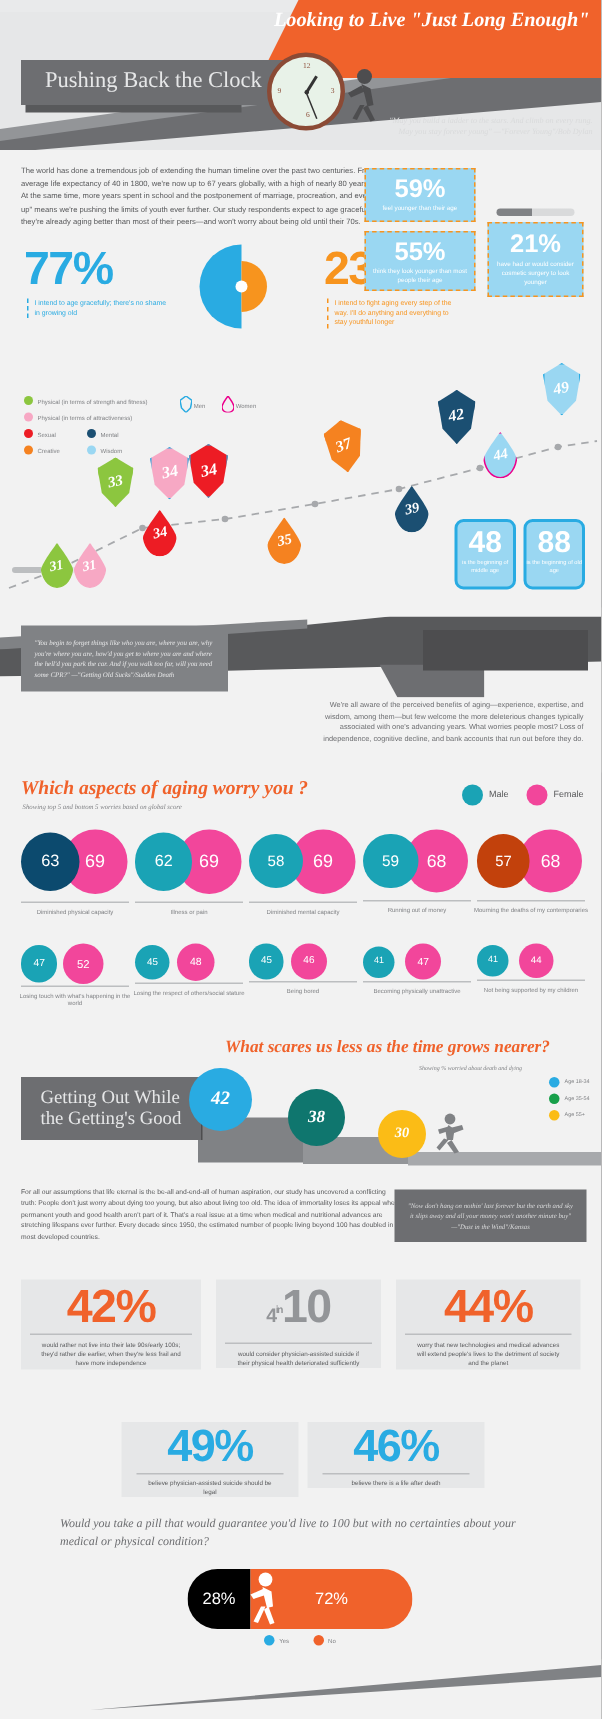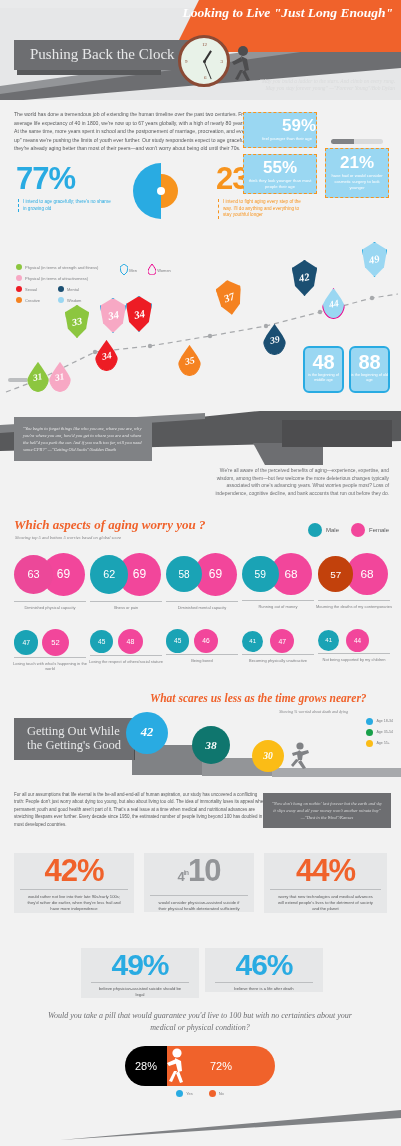--- a/index.html
+++ b/index.html
@@ -95,7 +95,7 @@
   .sbox { position:absolute; background:#9ad7f2; border:1.5px dashed #f7941e; color:#fff; text-align:center; }
   .sbox .n { font-size:17px; font-weight:bold; line-height:20px; }
   .sbox .t { font-size:4.2px; line-height:6px; padding:0 4px 4px; }
-  #box59 { left:243px; top:112px; width:74px; height:36px; padding-top:3px;text-align:right;}
+  #box59 { left:243px; top:112px; width:74px; height:36px; padding-top:3px;}
   #box55 { left:243px; top:154px; width:74px; height:40px; padding-top:3px;}
   #box21 { left:325px; top:148px; width:64px; height:50px; padding-top:4px;}
   .pill-dec { position:absolute; left:331px; top:139px; width:52px; height:5px; border-radius:3px; background:linear-gradient(90deg,#808285 0 45%, #d9dadb 45% 100%); }

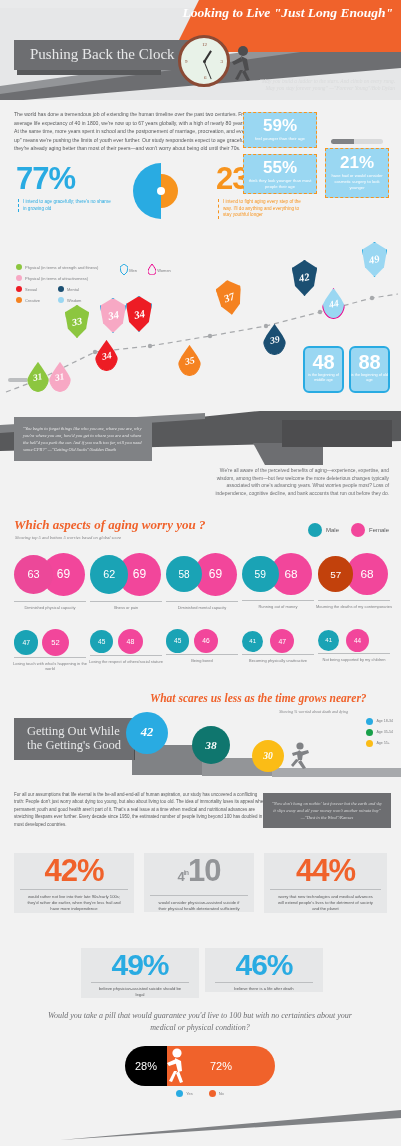--- a/index.html
+++ b/index.html
@@ -386,7 +386,7 @@
     </div>
     <div id="worry-groups">
         <div class="bub" style="left: 42px; top: 38px; width: 42.78px; height: 42.78px; background: rgb(242, 70, 155); font-size: 11.9784px; z-index: 2;">69</div>
-        <div class="bub" style="left: 14px; top: 39.86px; width: 39.06px; height: 39.06px; background: #ec4899; font-size: 10.9368px; z-index: 3;">63</div>
+        <div class="bub" style="left: 14px; top: 39.86px; width: 39.06px; height: 39.06px; background: #0c4a6e; font-size: 10.9368px; z-index: 3;">63</div>
         <div class="grp-rule" style="left: 14px; top: 85.78px; width: 72px;"></div>
         <div class="grp-lbl" style="left: 10px; top: 89.78px;">Diminished physical capacity</div>
         <div class="bub" style="left: 118px; top: 38px; width: 42.78px; height: 42.78px; background: rgb(242, 70, 155); font-size: 11.9784px; z-index: 2;">69</div>

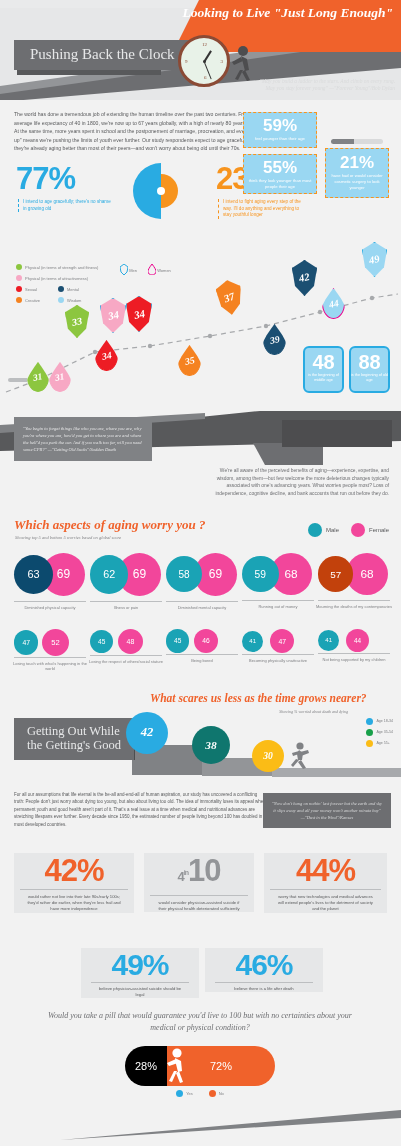--- a/index.html
+++ b/index.html
@@ -185,7 +185,7 @@
 
   
   .pillsec { position:relative; height:100px; }
-  .pill-q { position:absolute; left:40px; top:2px; width:320px; text-align:center;
+  .pill-q { position:absolute; left:40px; top:2px; width:320px; 
      font-family:"Liberation Serif",serif; font-style:italic; font-size:8px; line-height:12px; color:#6d6e71;}
   .pillbar { position:absolute; left:125px; top:38px; width:150px; height:40px; border-radius:20px; overflow:hidden; display:flex;}
   .pill-yes { background:#000000; width:28%; display:flex; align-items:center; justify-content:center; color:#fff; font-size:11px;}

